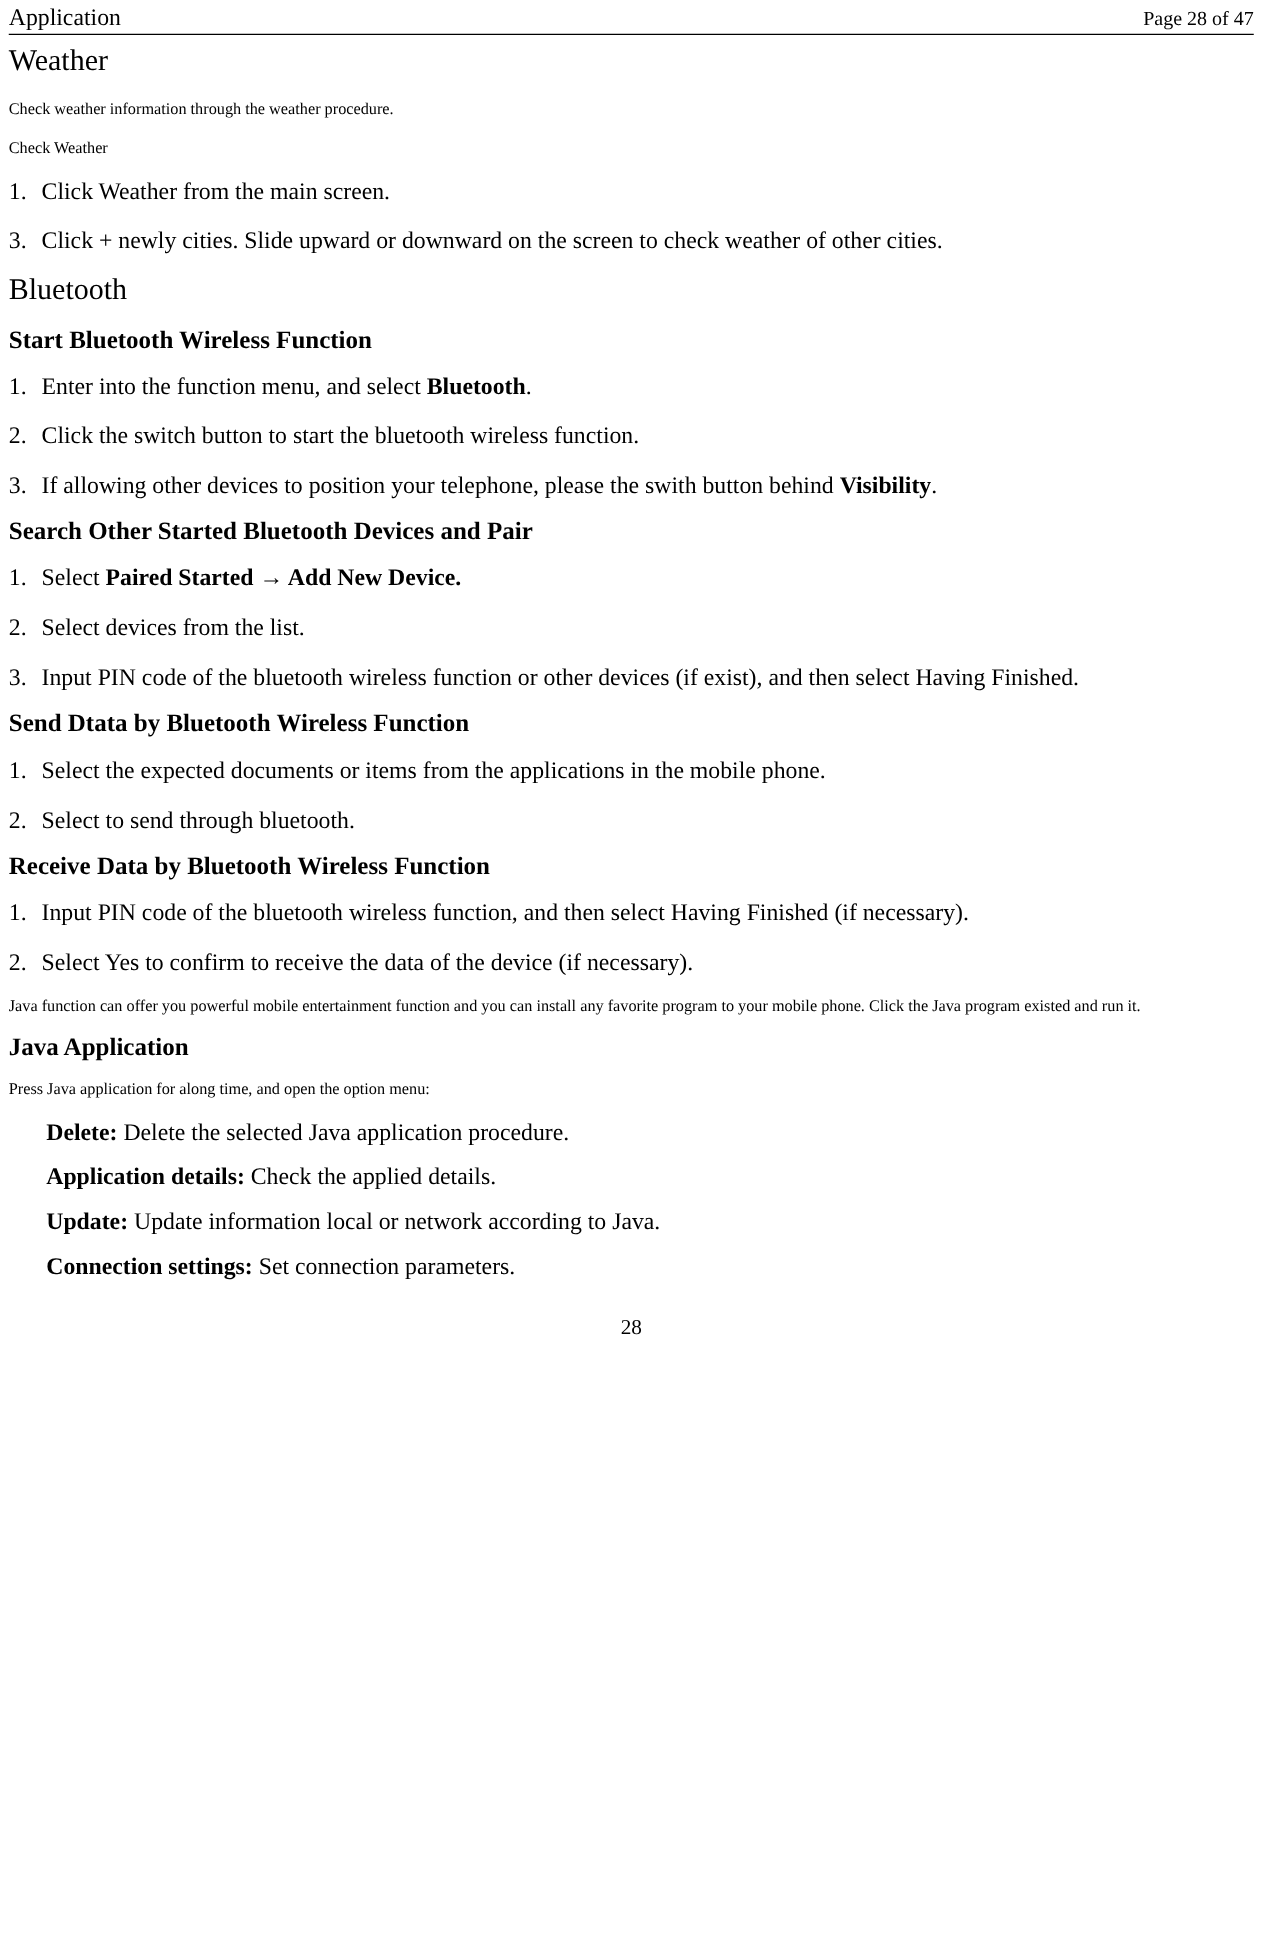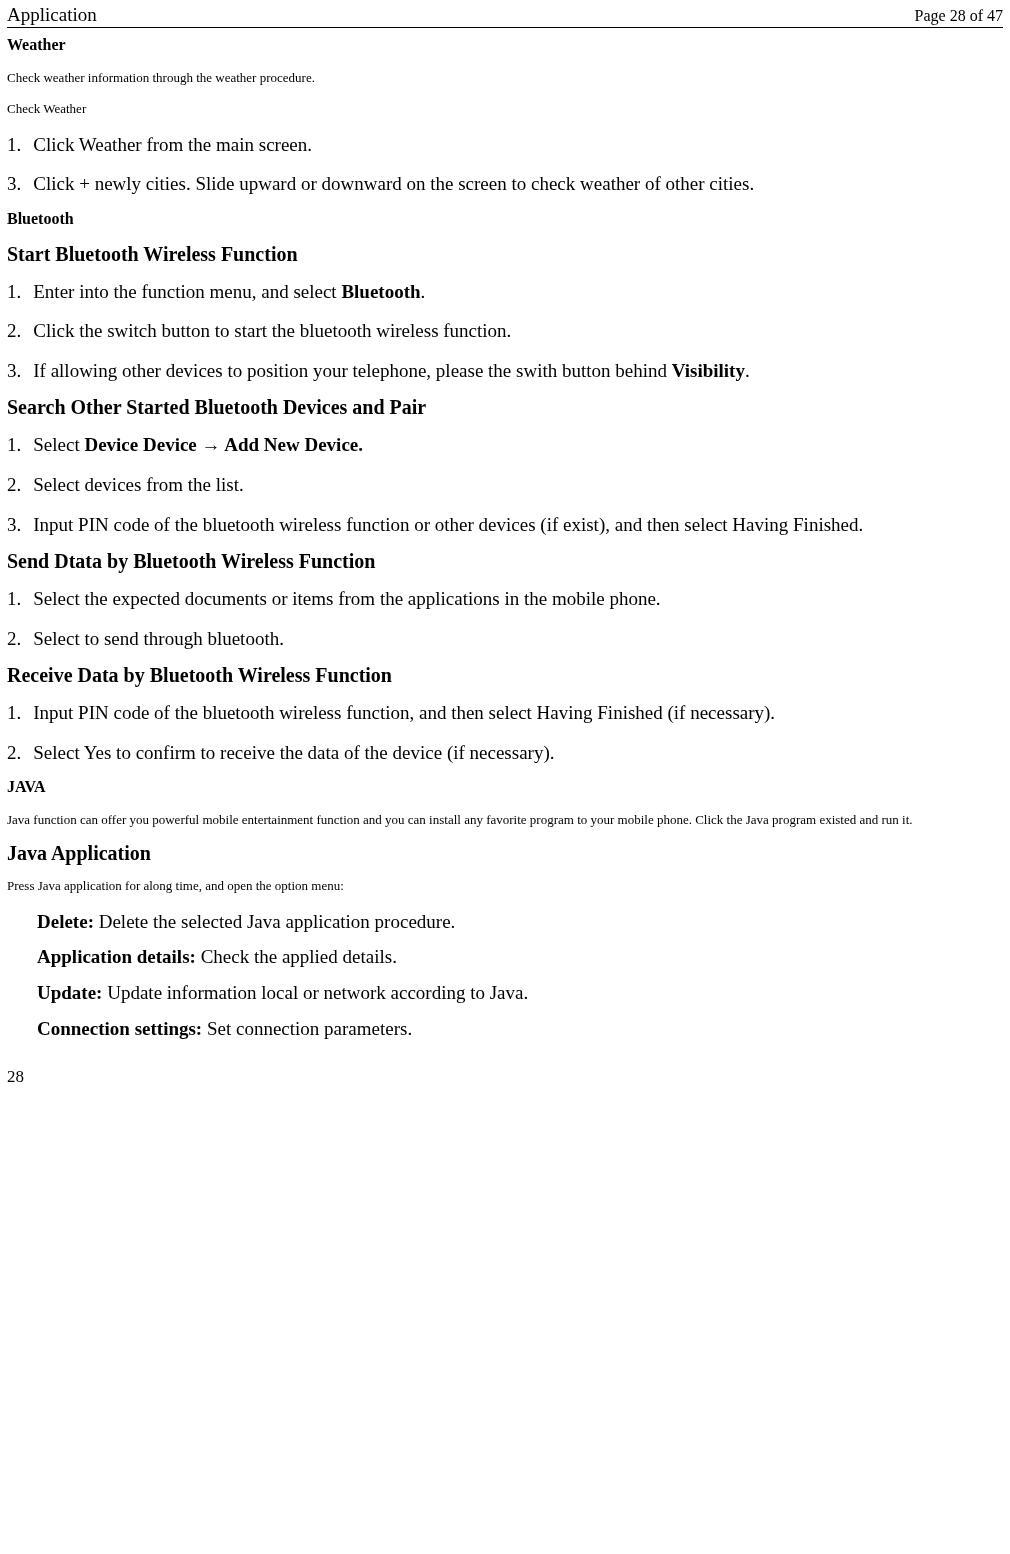--- a/index.html
+++ b/index.html
@@ -25,8 +25,8 @@
     .header-right { font-size: 16px; }
     .content { padding: 0; }
     .h-section {
-      font-weight: bold;
-      font-size: 16px;
+      font-weight: normal;
+      font-size: 24px;
       margin-top: 5px;
       margin-bottom: 15px;
     }

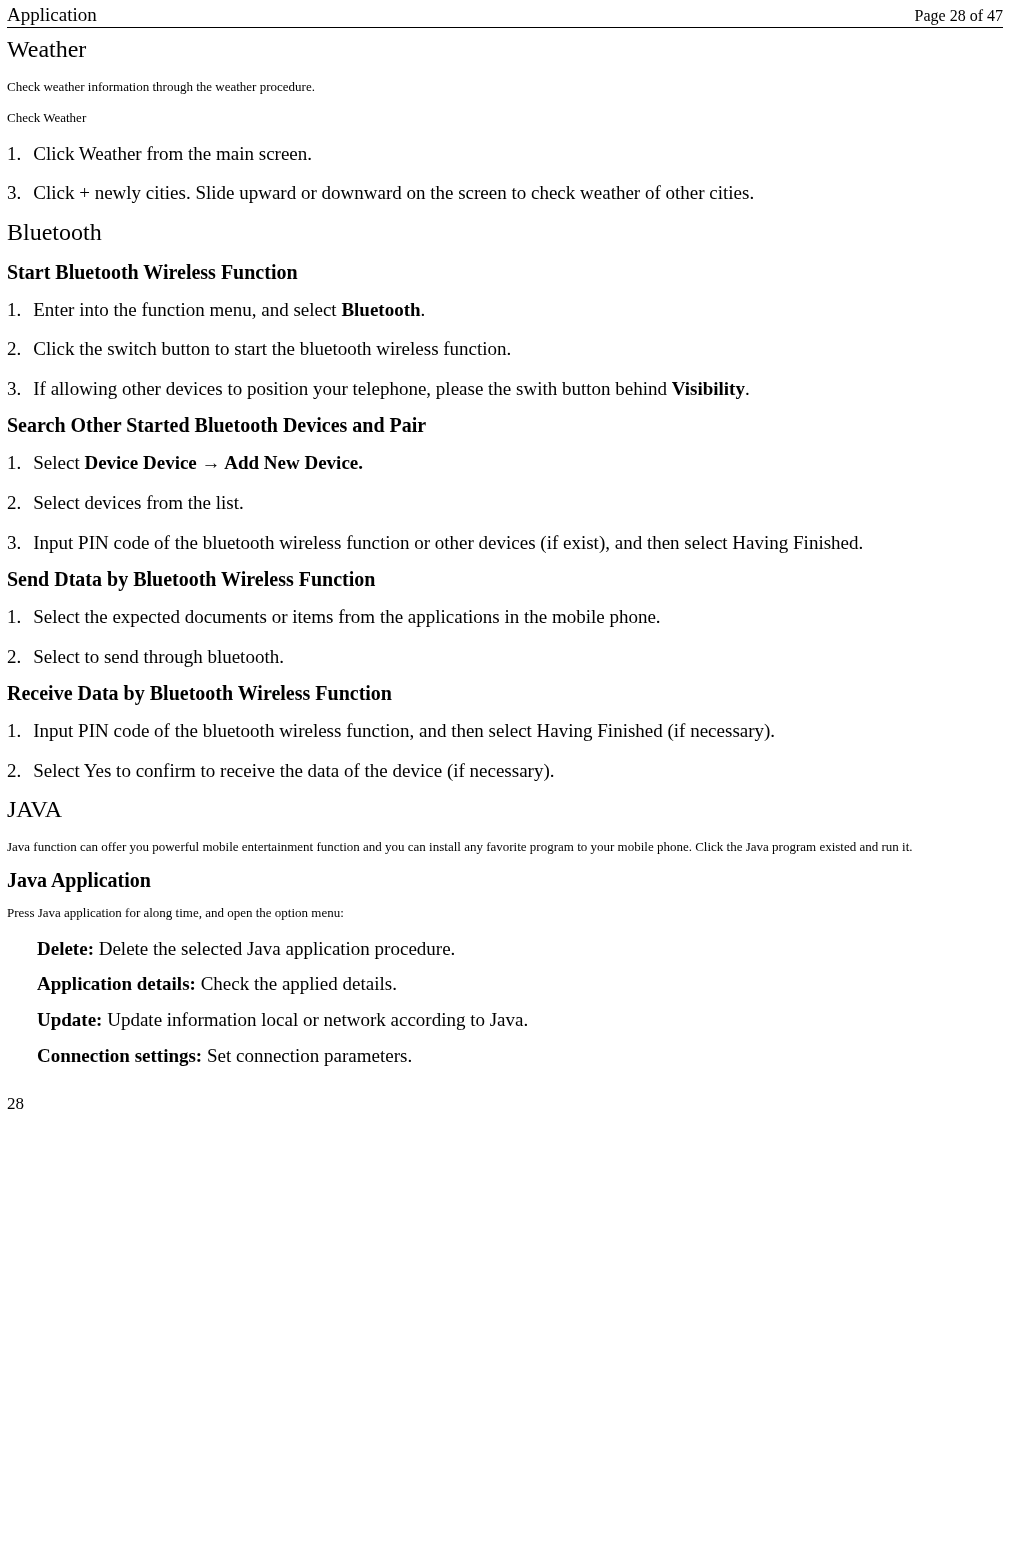--- a/index.html
+++ b/index.html
@@ -101,7 +101,7 @@
 
   <div class="h-sub">Search Other Started Bluetooth Devices and Pair</div>
   <div class="num-item">
-    <span class="num">1.</span><span class="gap"></span><span>Select </span><span class="bold">Device Device → Add New Device.</span>
+    <span class="num">1.</span><span class="gap"></span><span>Select </span><span class="bold">Paired Started → Add New Device.</span>
   </div>
   <div class="num-item">
     <span class="num">2.</span><span class="gap"></span><span>Select devices from the list.</span>

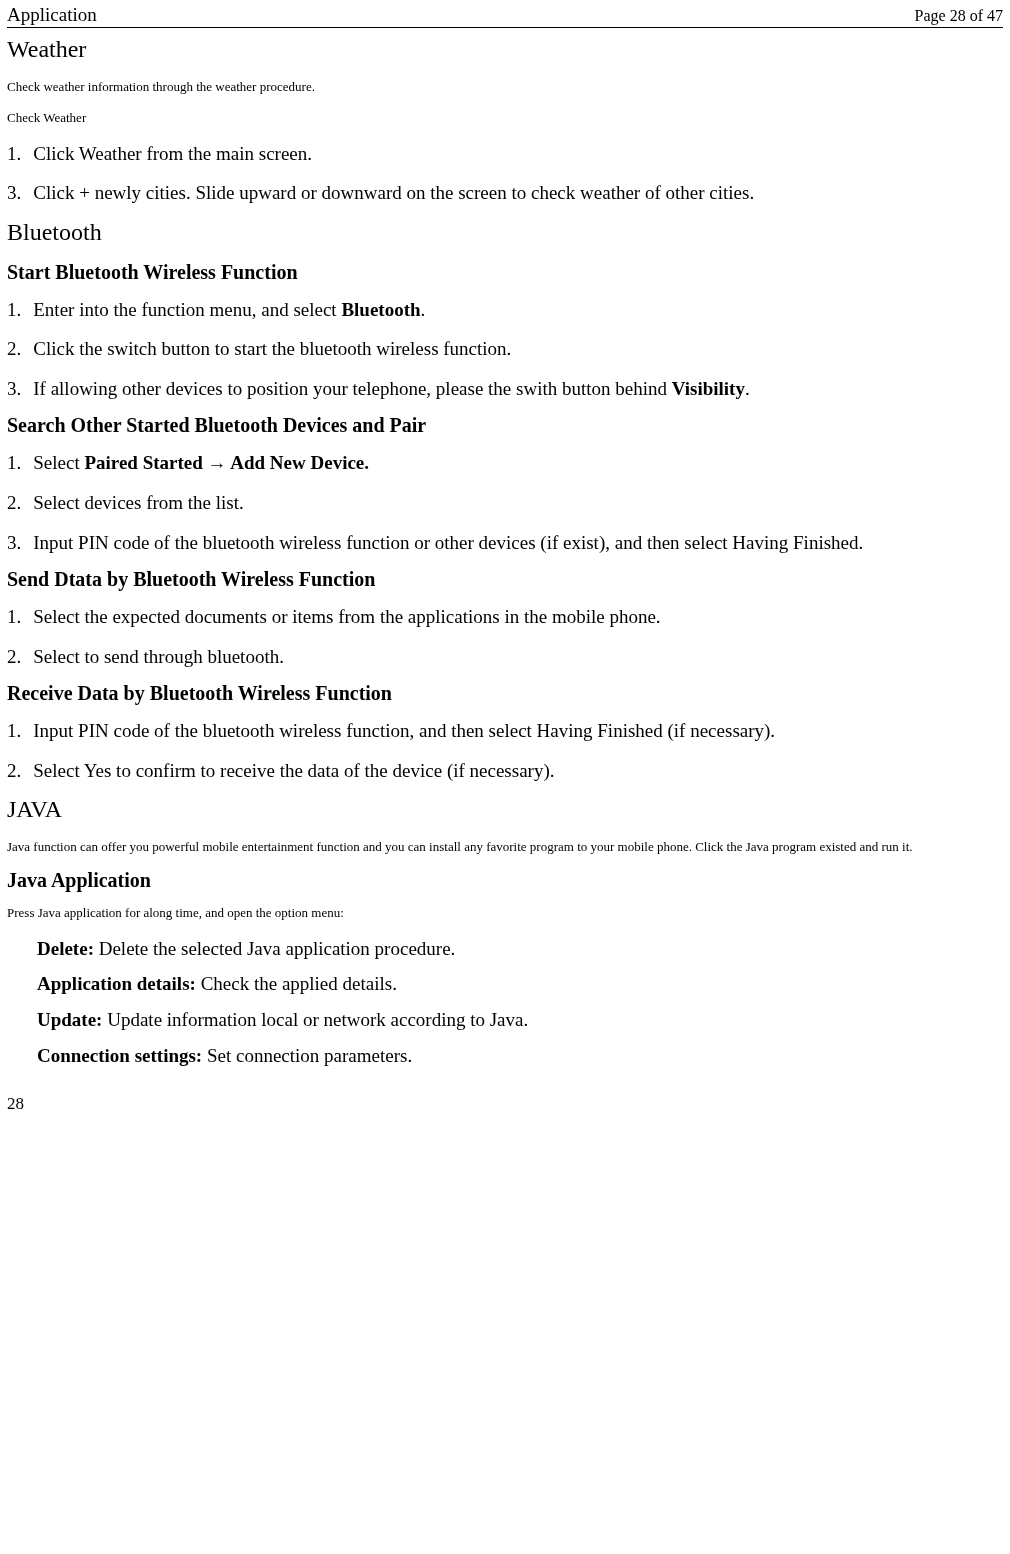--- a/index.html
+++ b/index.html
@@ -126,7 +126,6 @@
     <span class="num">2.</span><span class="gap"></span><span>Select Yes to confirm to receive the data of the device (if necessary).</span>
   </div>
 
-  <div class="h-section">JAVA</div>
   <div class="para justify">Java function can offer you powerful mobile entertainment function and you can install any favorite program to your mobile phone. Click the Java program existed and run it.</div>
 
   <div class="h-sub">Java Application</div>

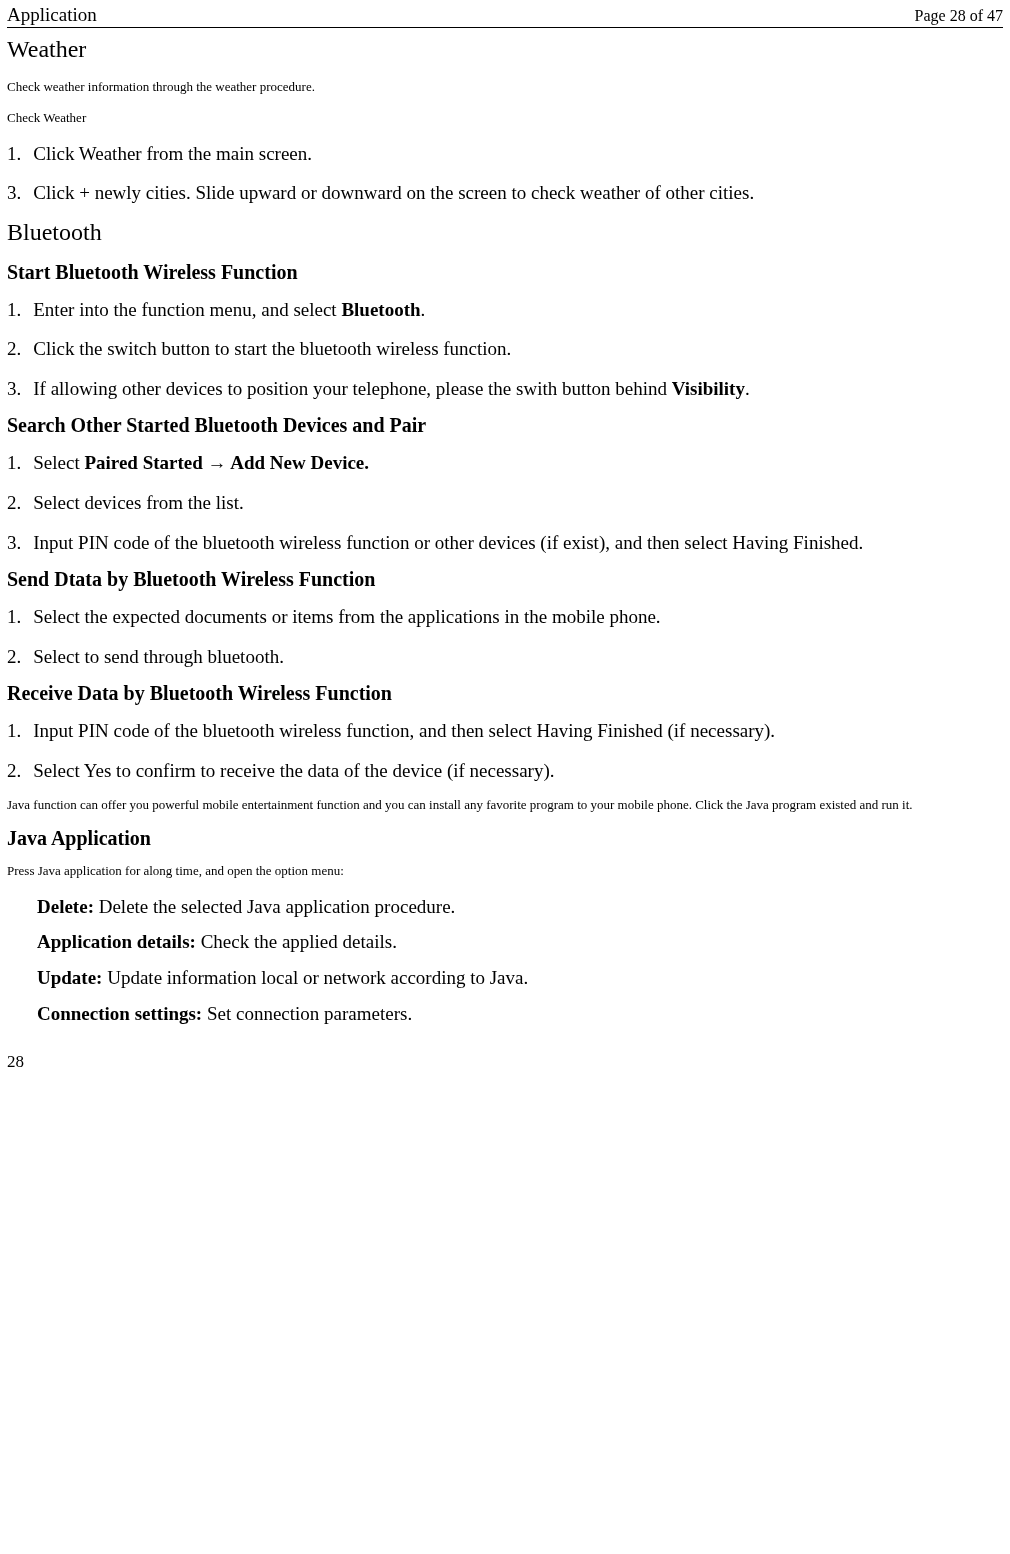--- a/index.html
+++ b/index.html
@@ -60,6 +60,7 @@
     .bold { font-weight: bold; }
     .justify { text-align: justify; }
     .footer {
+      text-align: center;
       font-size: 17px;
       margin-top: 25px;
       padding-bottom: 10px;

